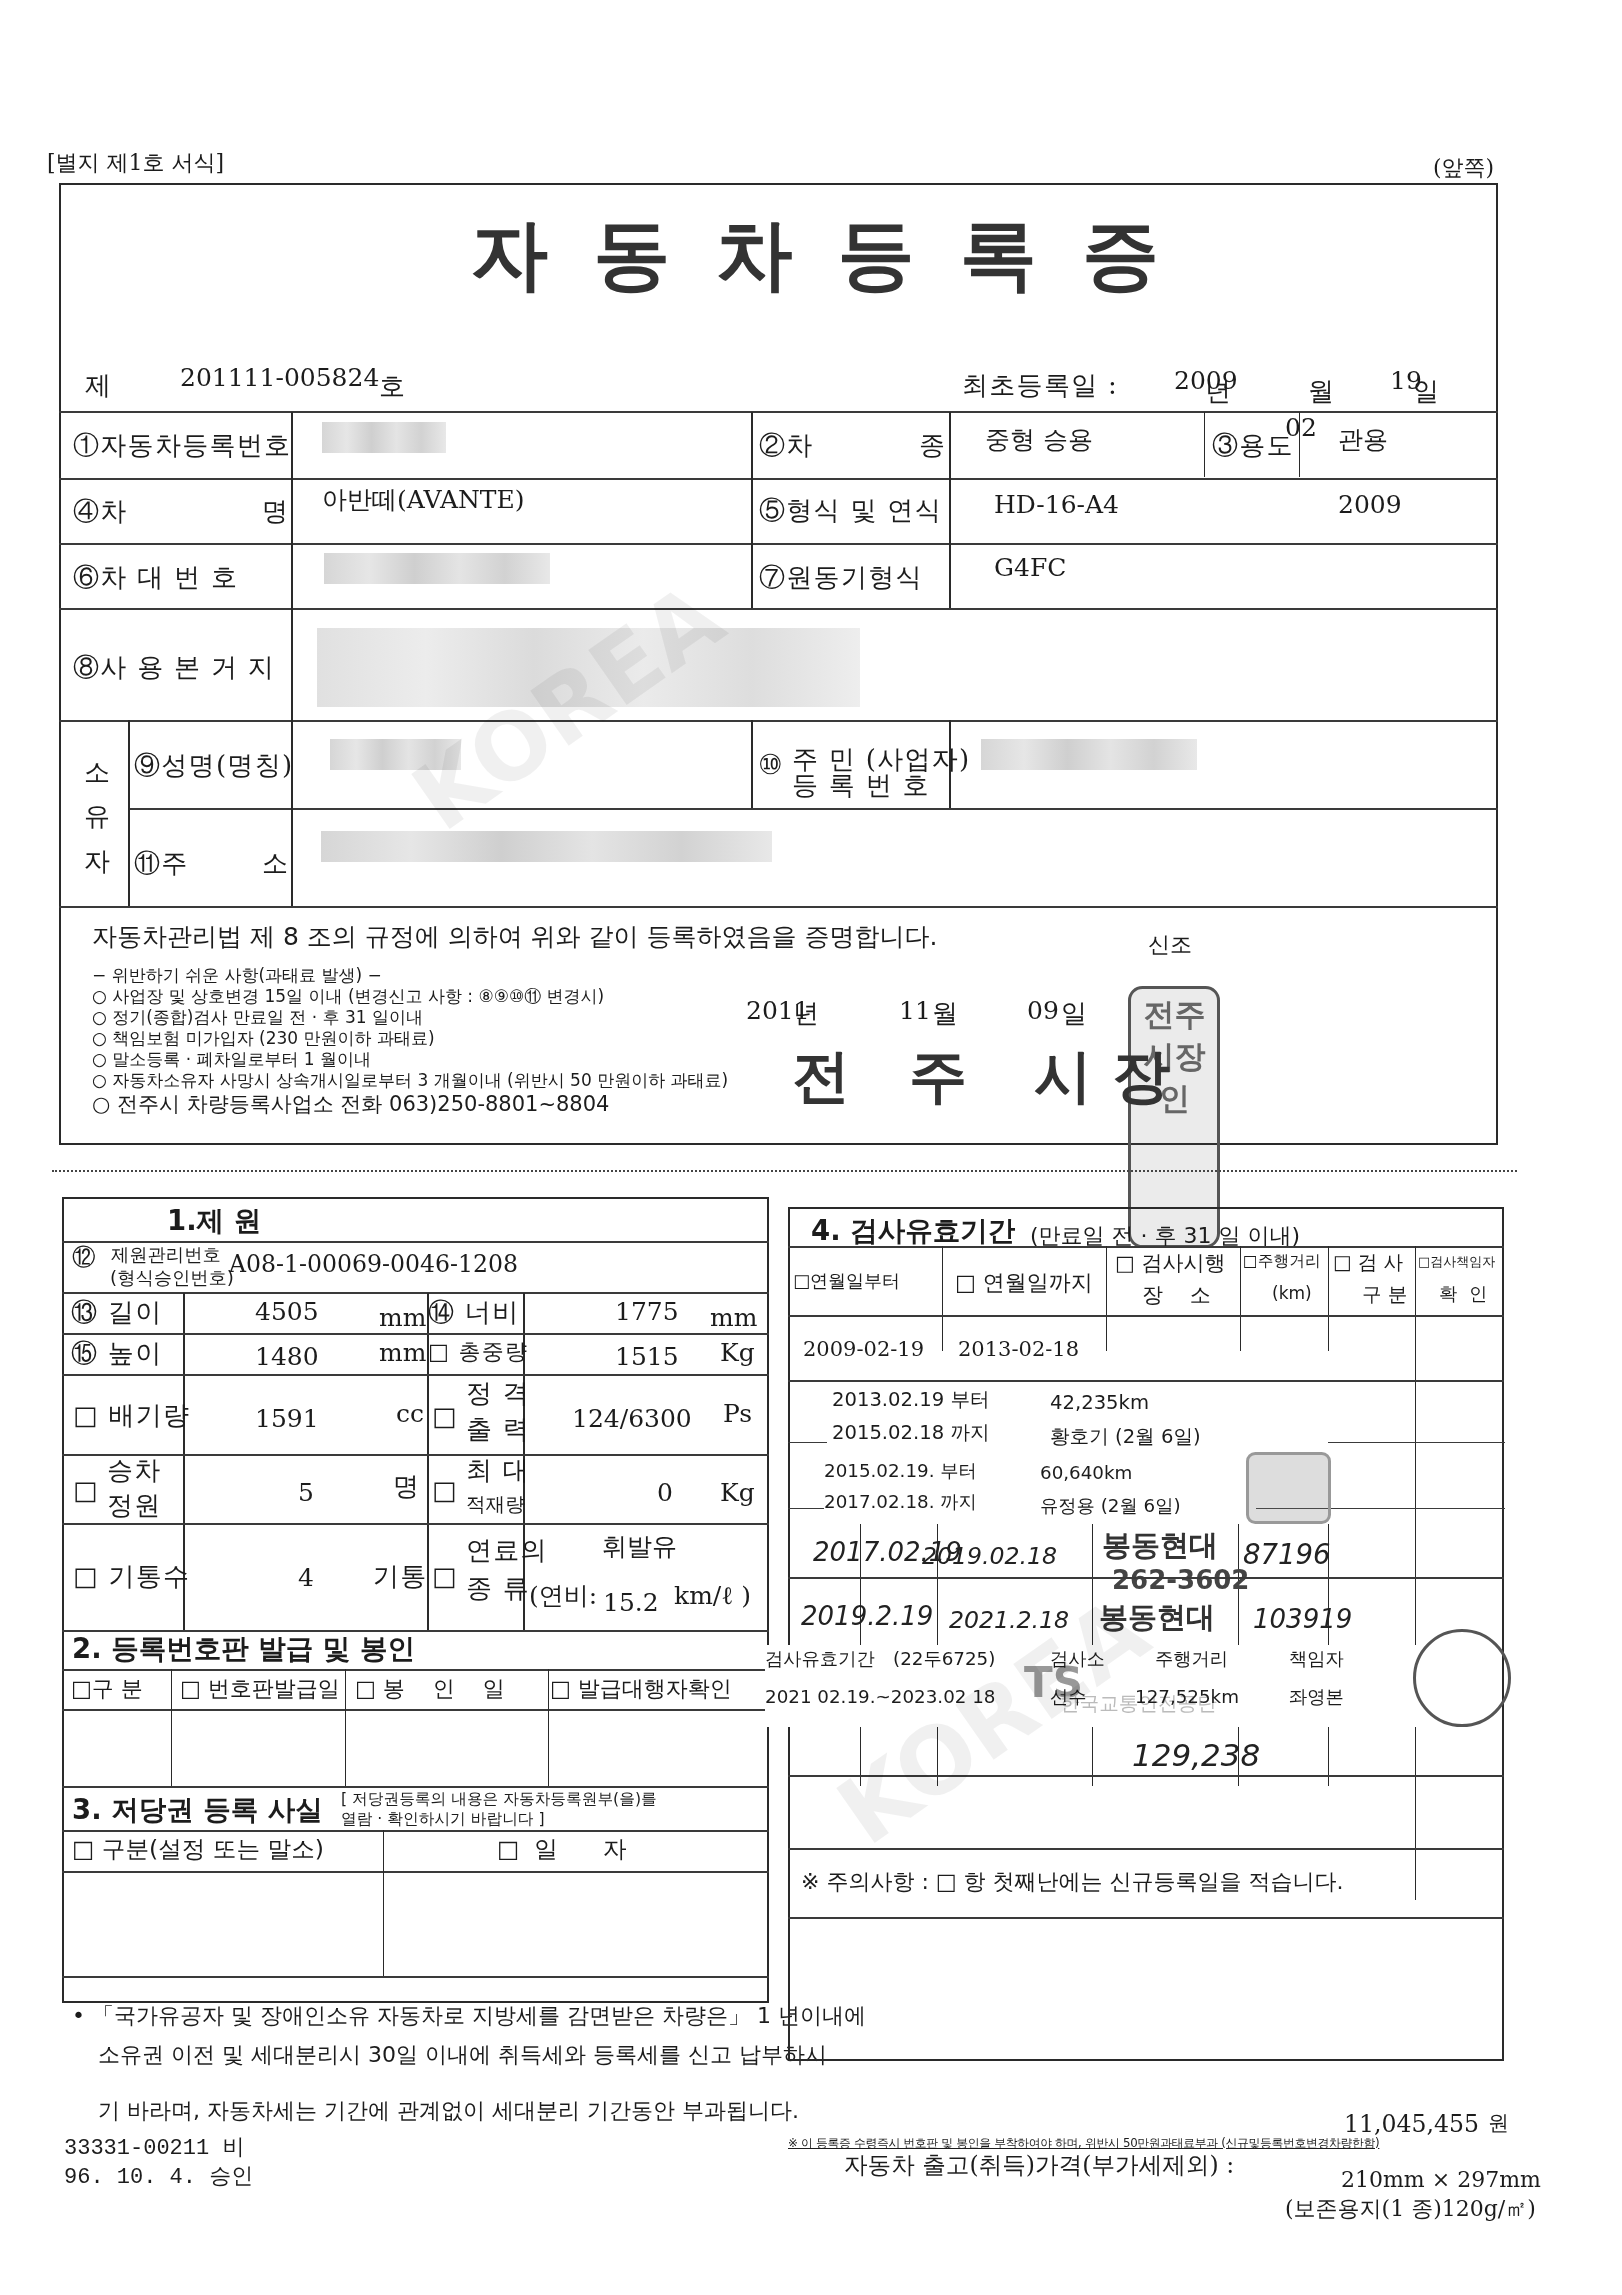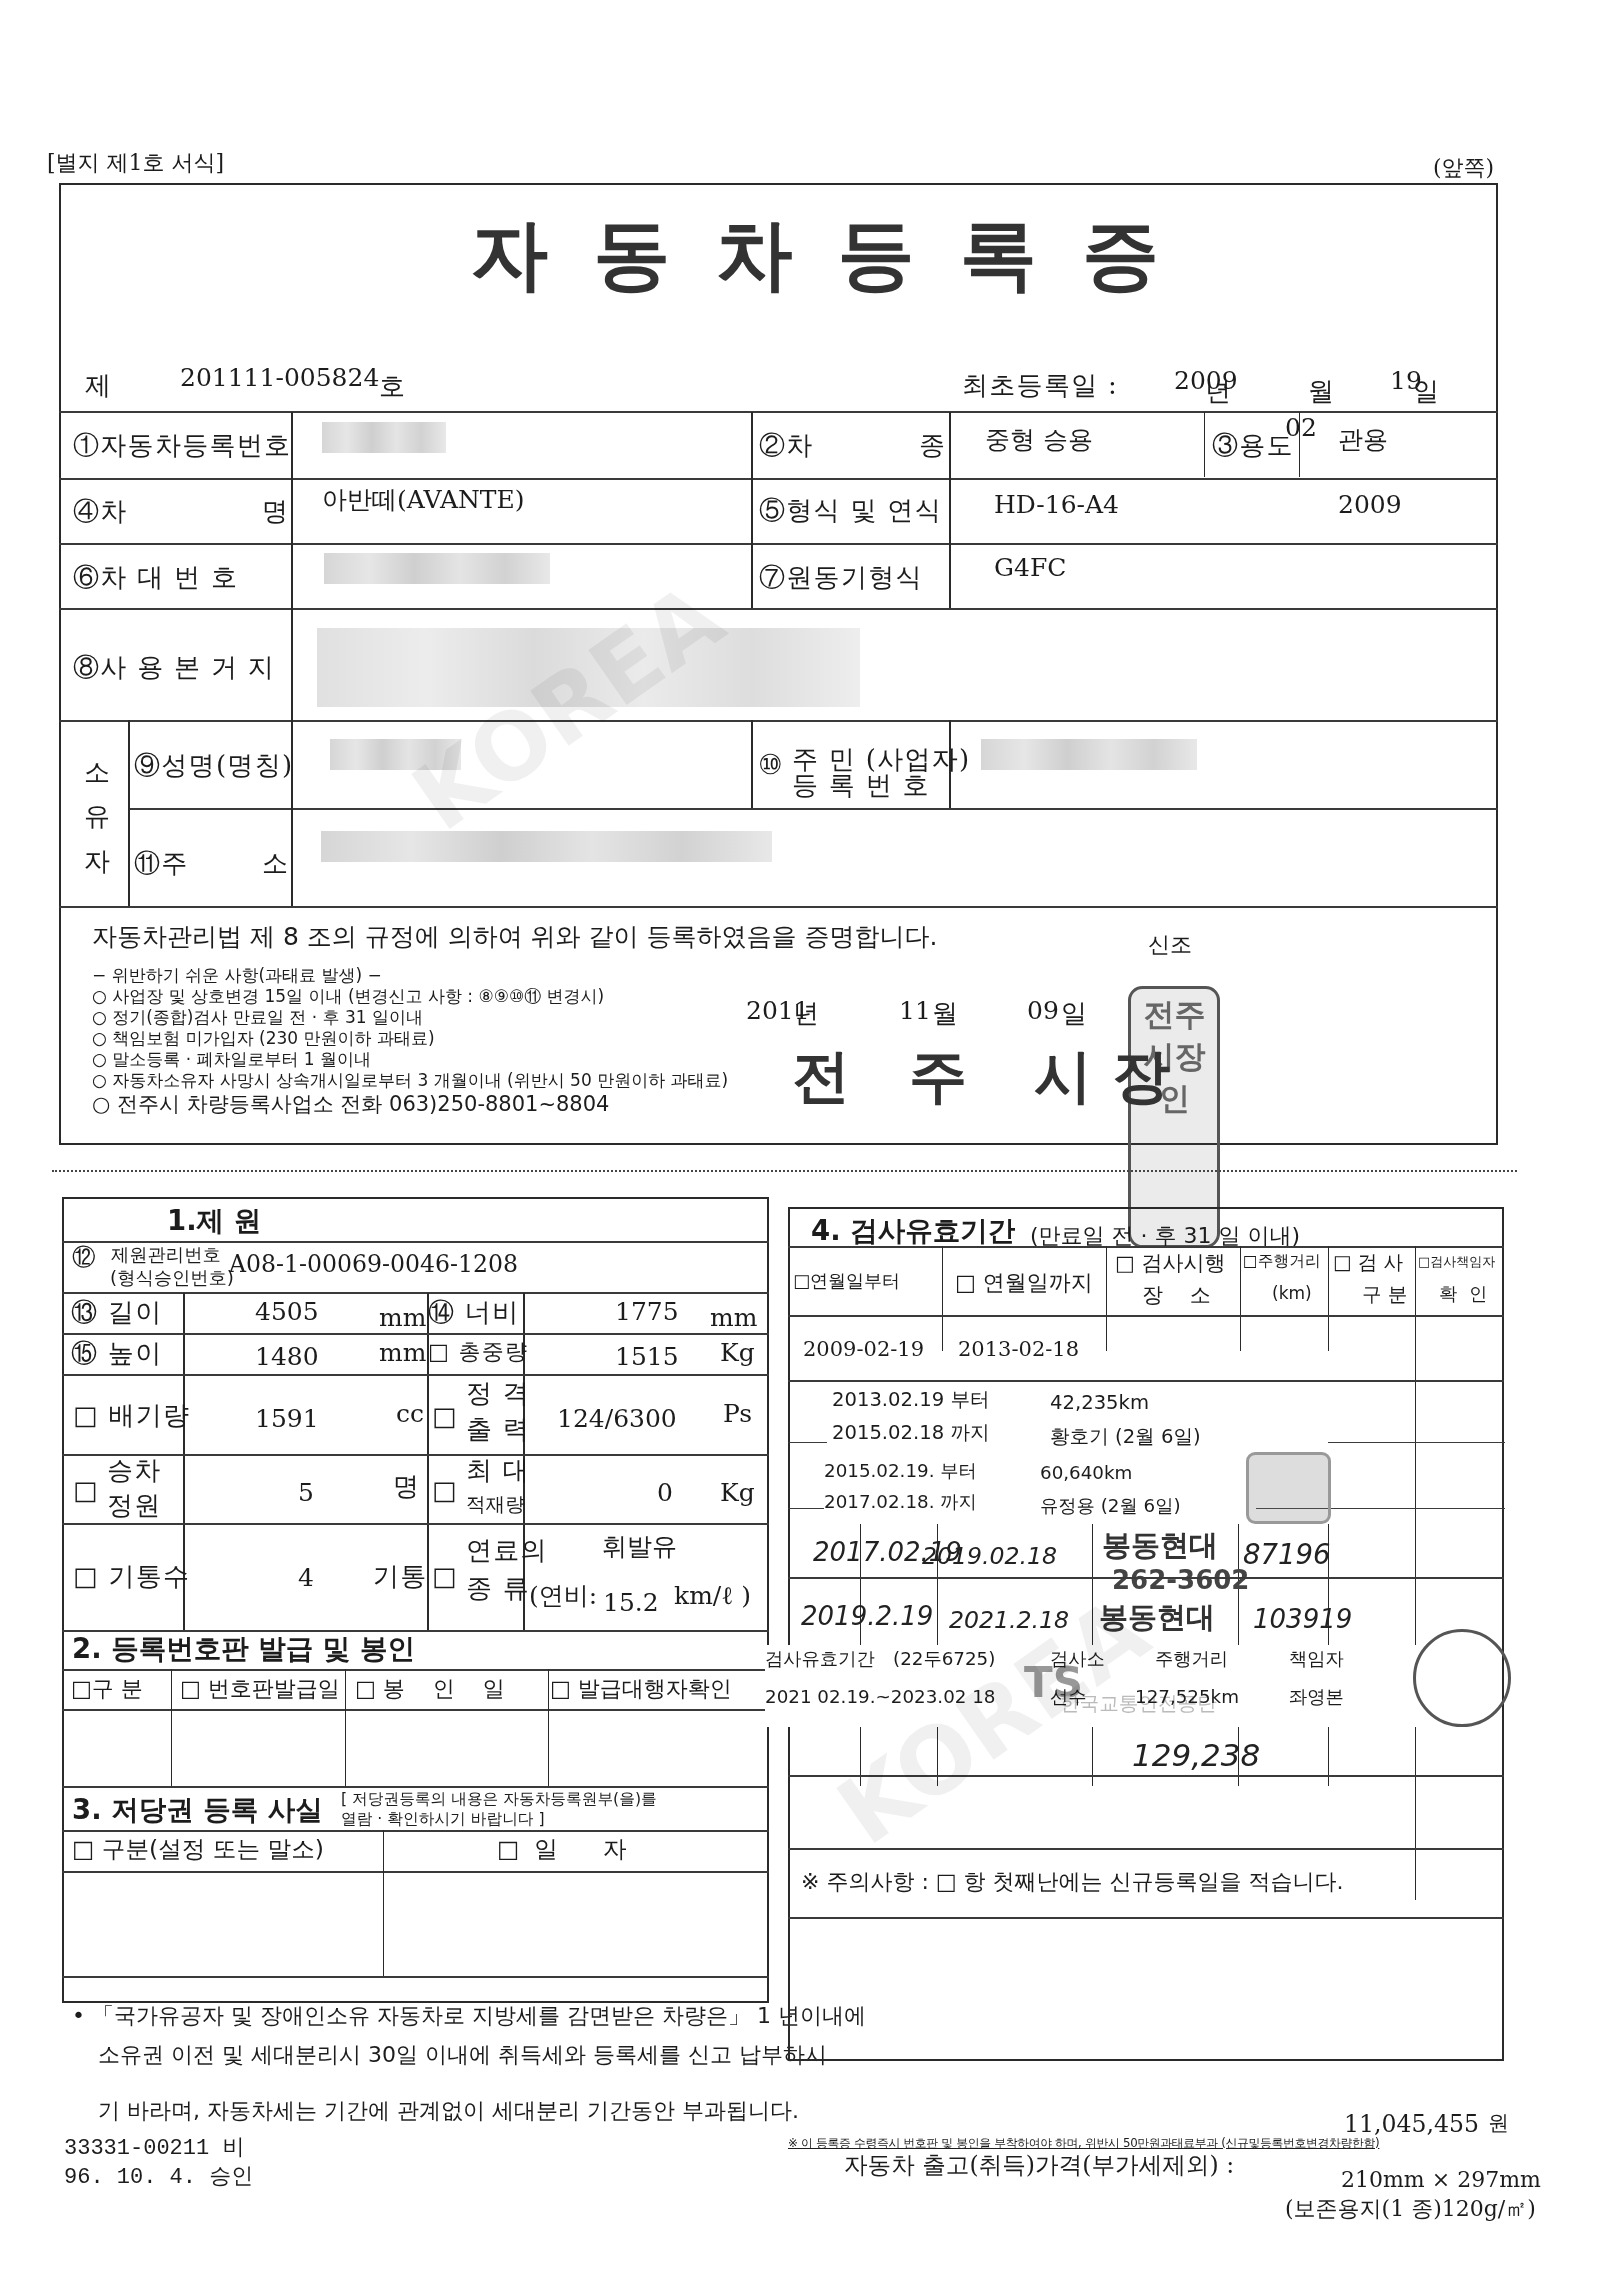--- a/index.html
+++ b/index.html
@@ -170,7 +170,7 @@
 <div class="t lbl chk" style="left:432px;top:1403px;"></div>
 <div class="t lbl" style="left:466px;top:1380px;">정 격</div>
 <div class="t lbl" style="left:466px;top:1416px;">출 력</div>
-<div class="t val" style="left:557px;top:1406px;text-align:center;">124/6300</div>
+<div class="t val" style="left:572px;top:1406px;text-align:center;">124/6300</div>
 <div class="t val" style="left:723px;top:1401px;">Ps</div>
 
 <div class="t lbl chk" style="left:73px;top:1477px;"></div>

